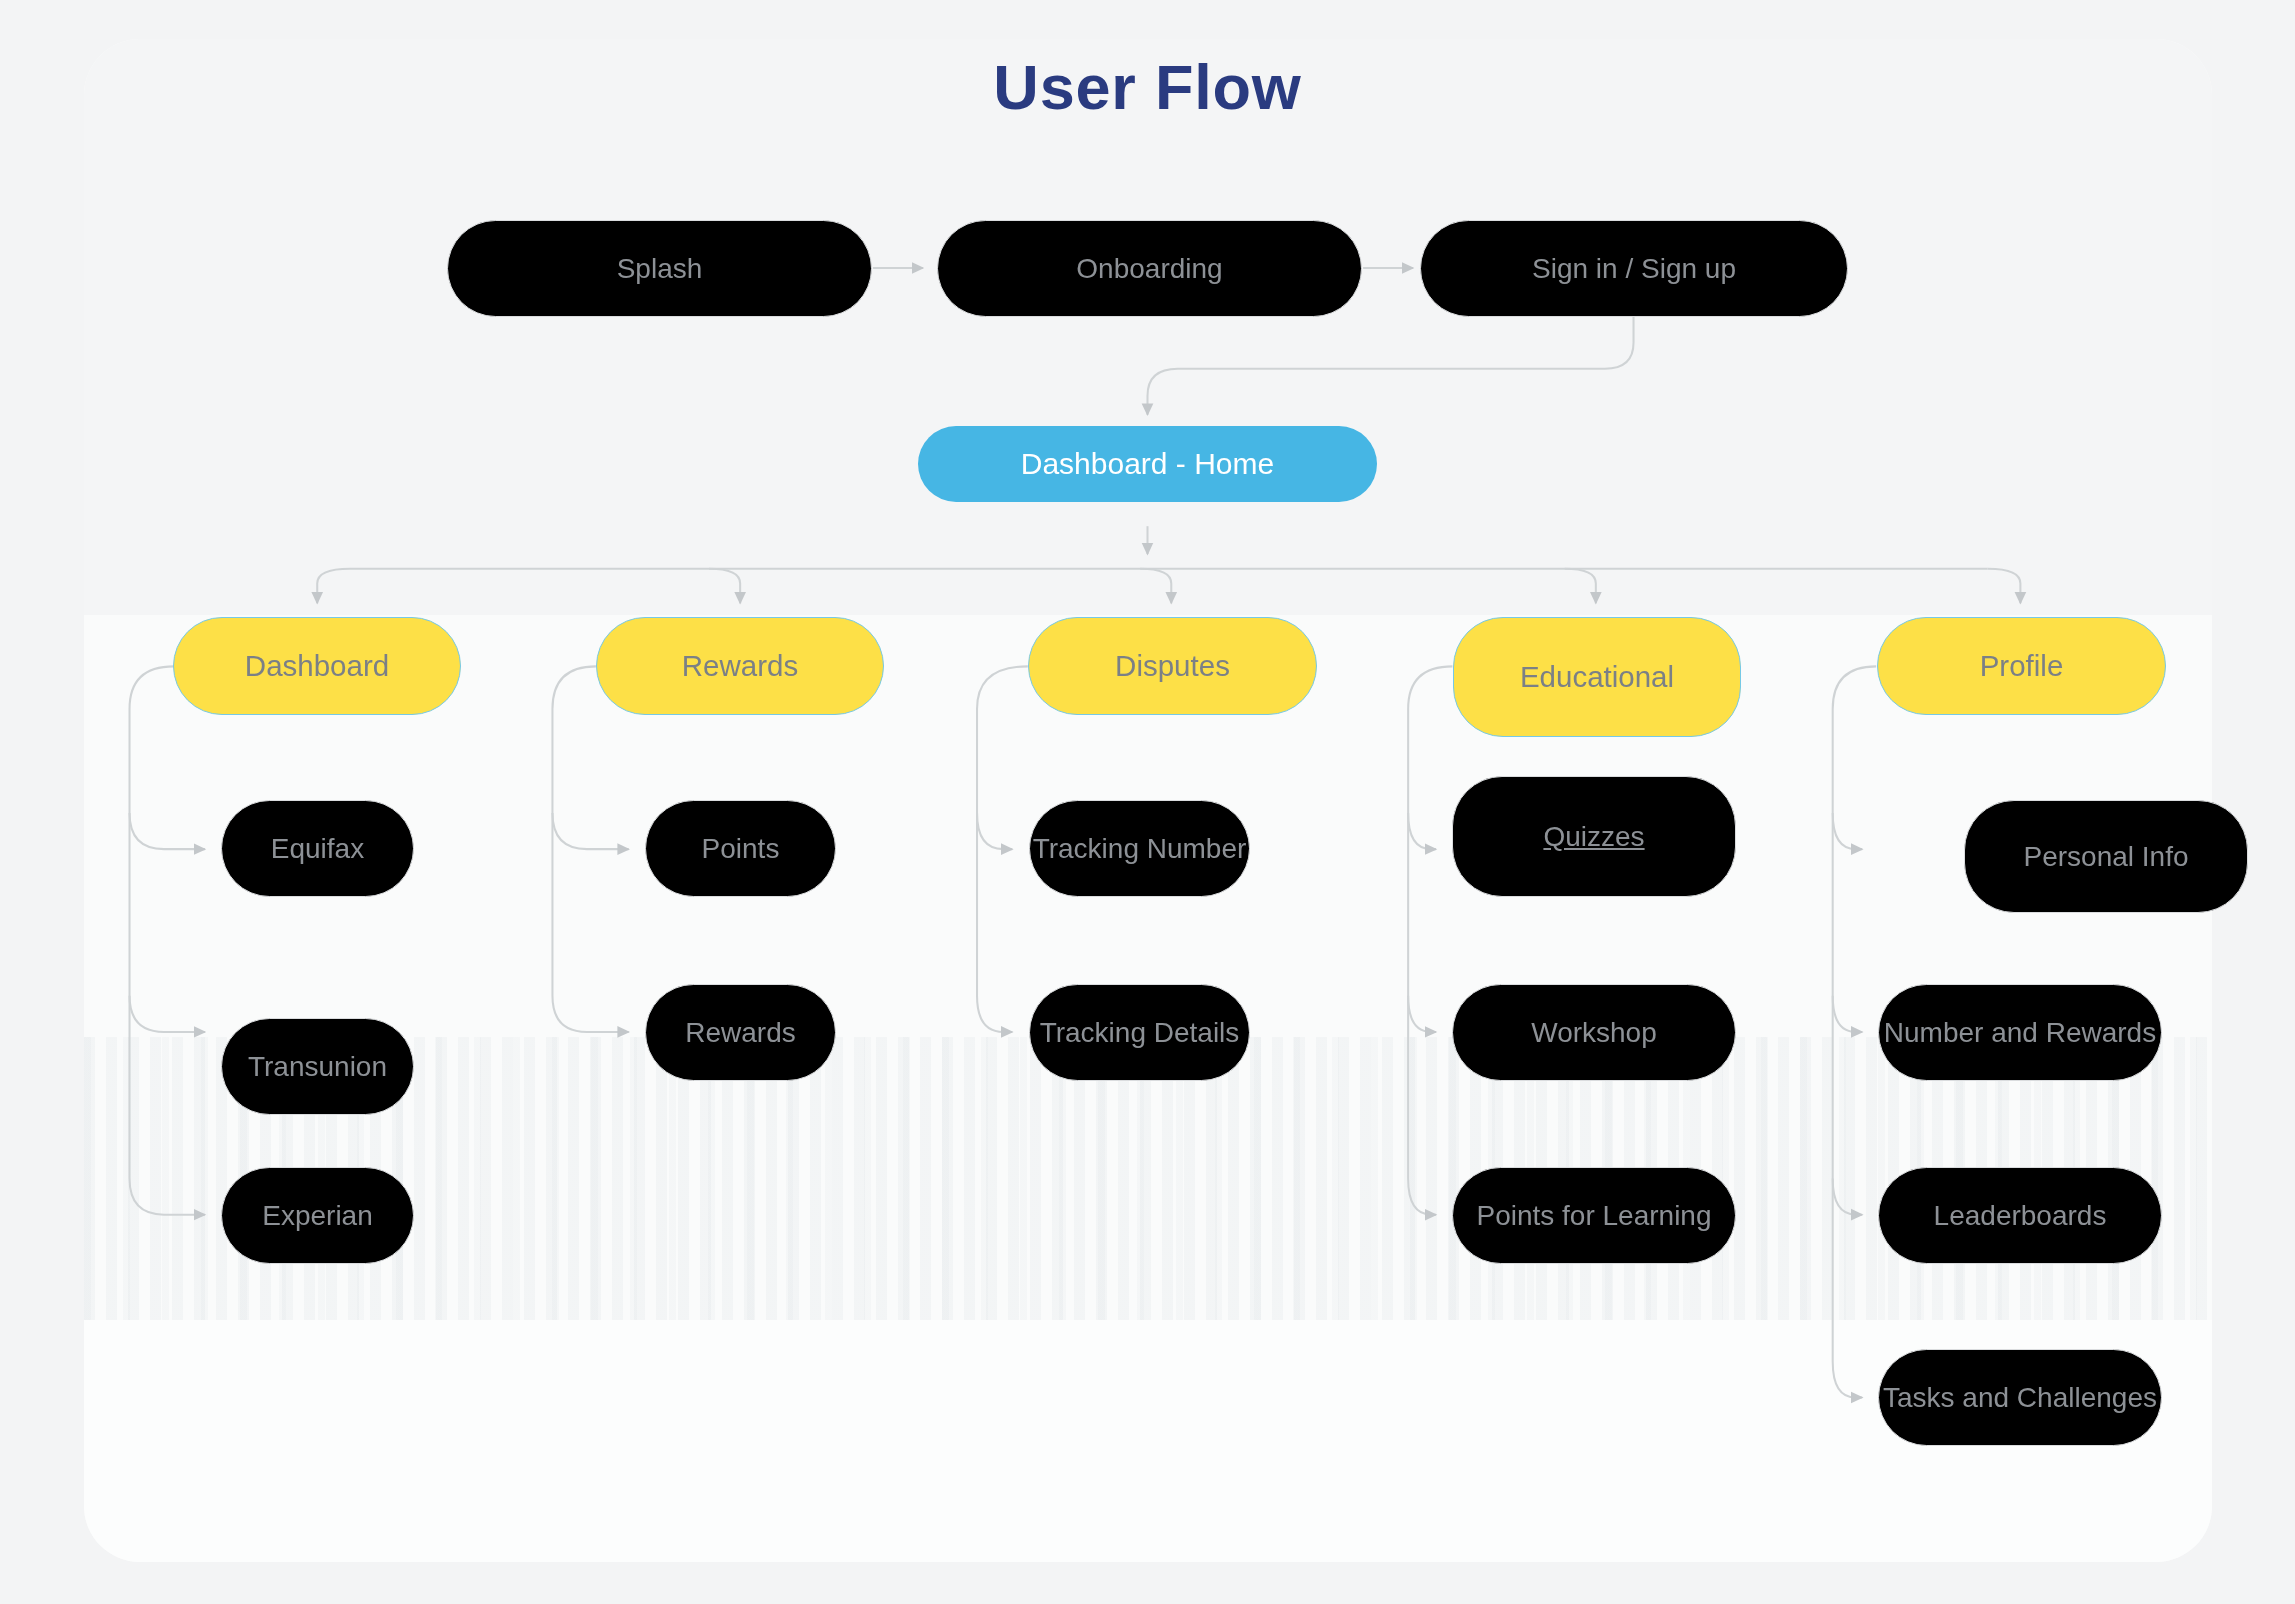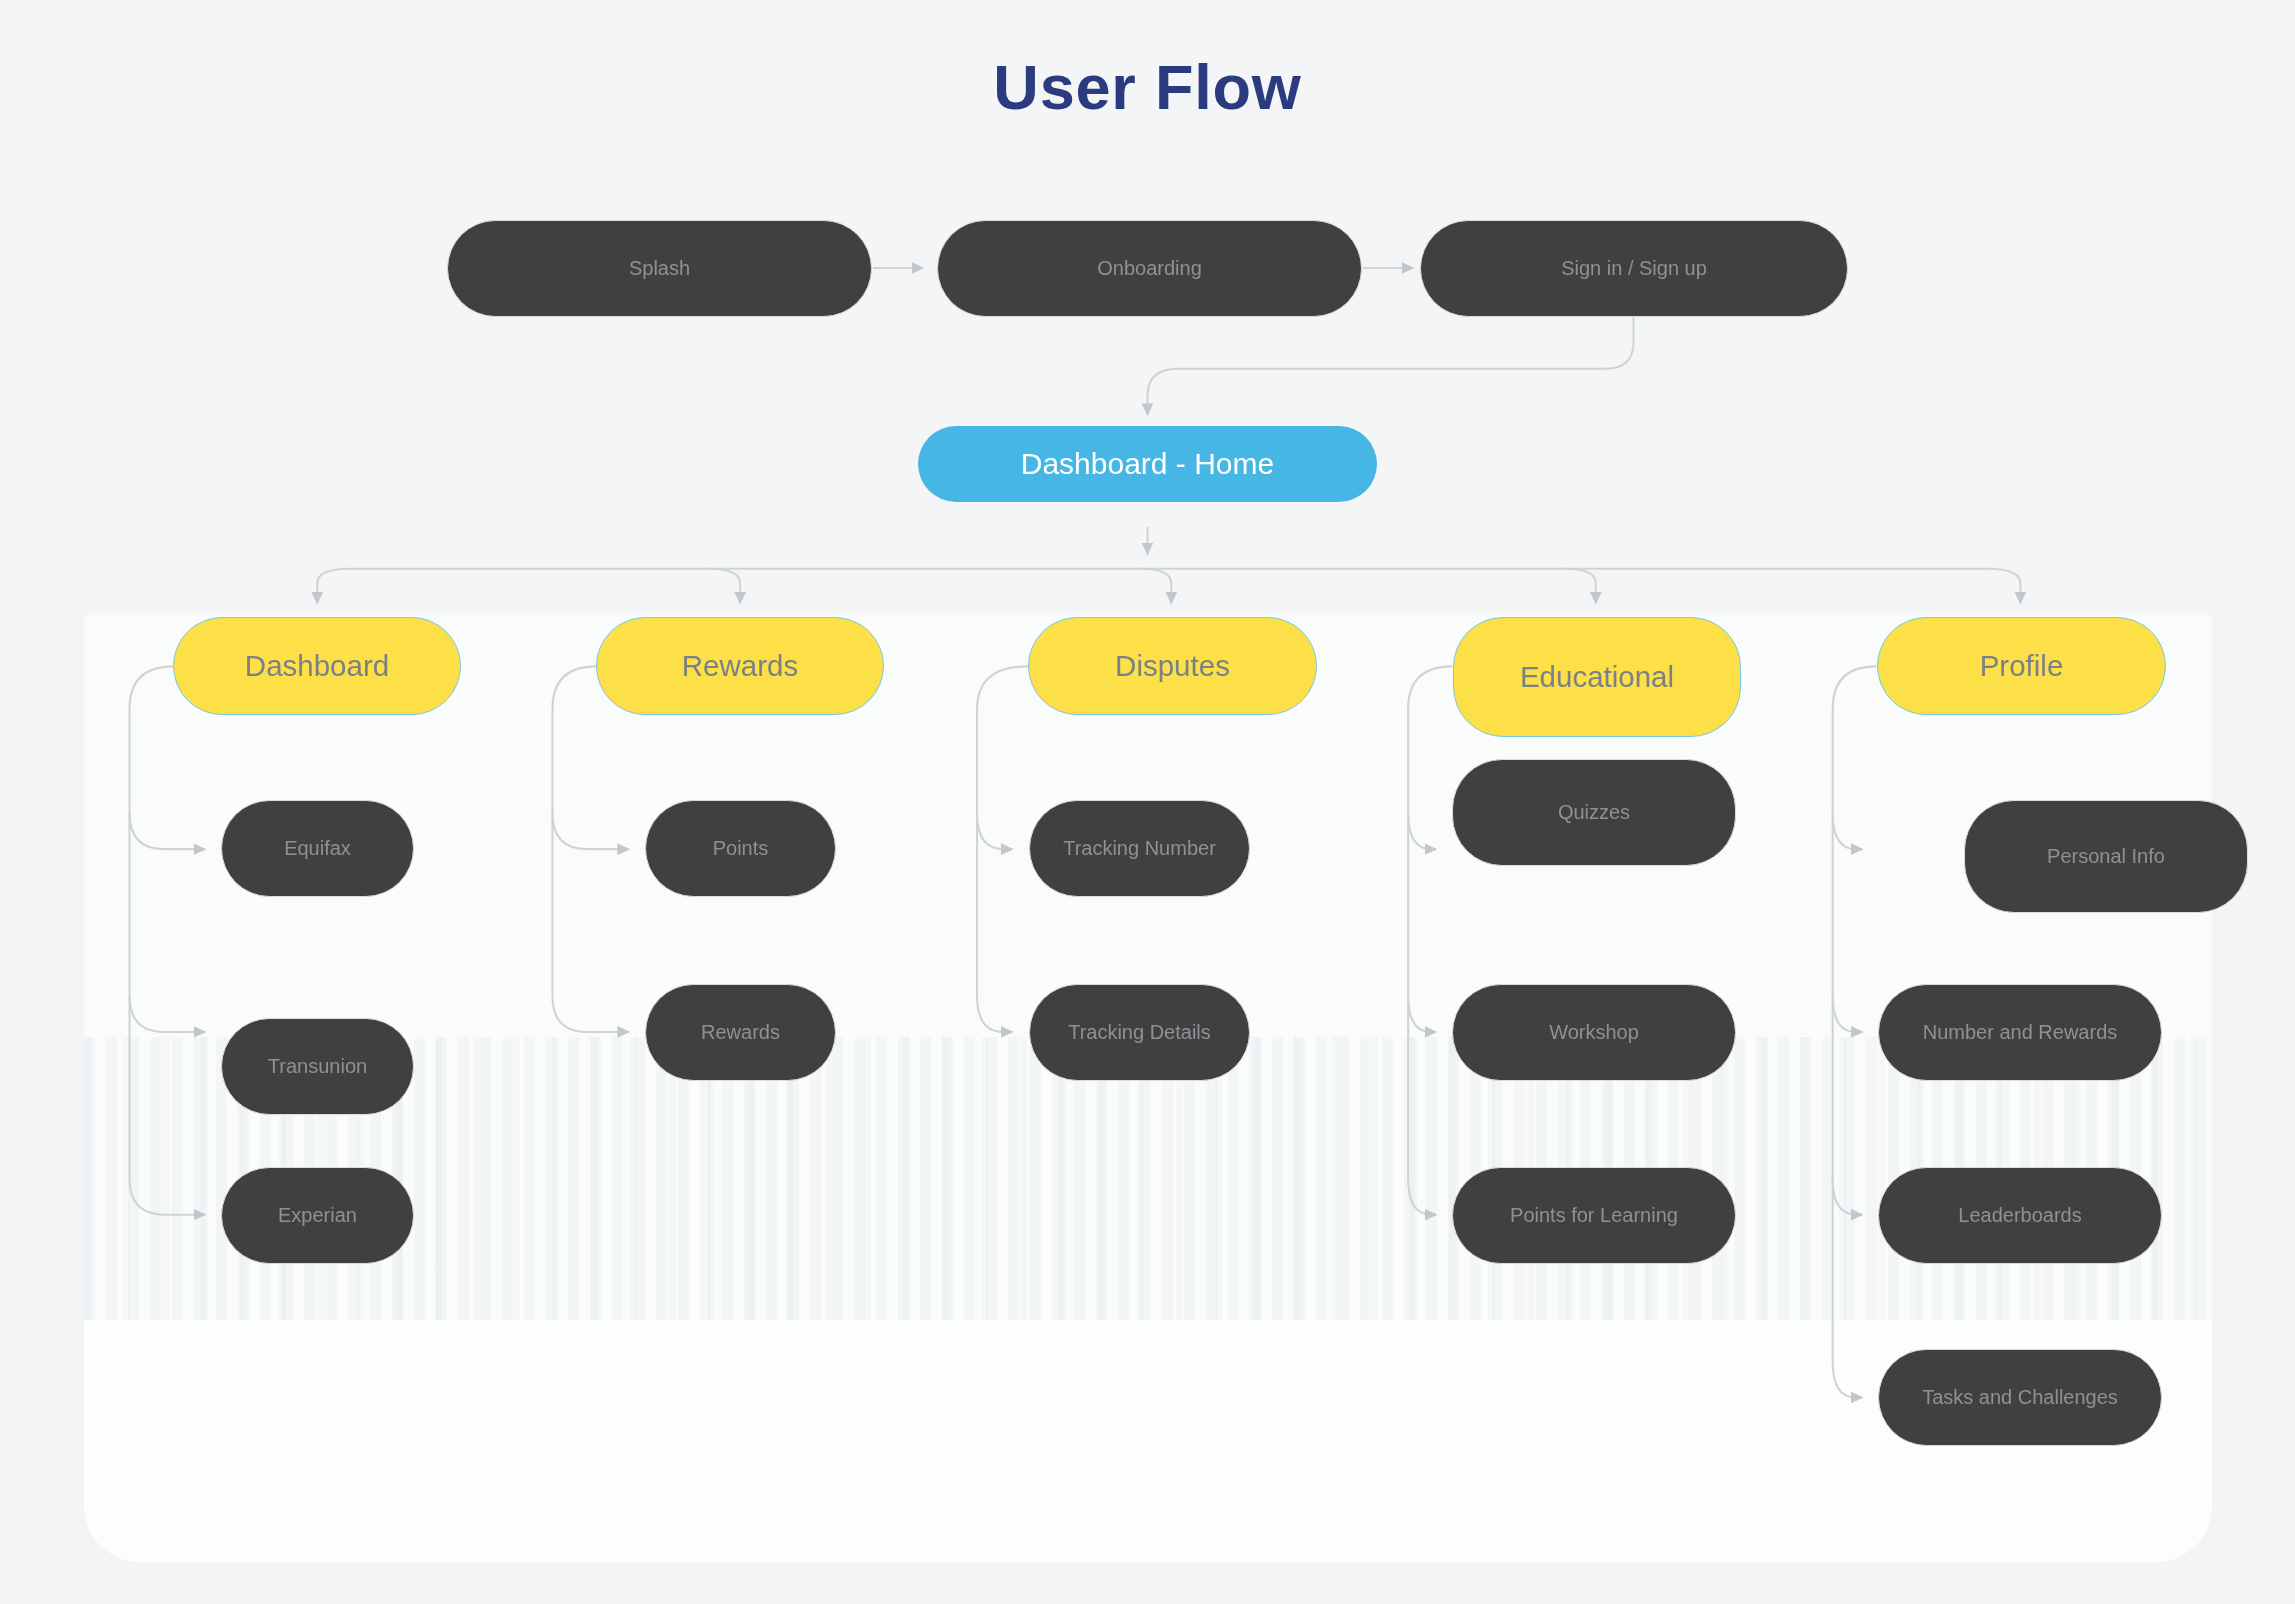--- a/index.html
+++ b/index.html
@@ -34,8 +34,8 @@
     position:absolute;z-index:2;box-sizing:border-box;
     display:flex;align-items:center;justify-content:center;
     border-radius:50px;
-    font-size:20px;font-weight:500;color:#8d9196;
-    background:#404040;border:1.6px solid #dadcde;
+    font-size:28px;font-weight:500;color:#8d9196;
+    background:#000000;border:1.6px solid #dadcde;
   }
   .pill.cyan{
     background:#fde047;border:1.6px solid #76c9e6;color:#7b8086;font-size:29.5px;

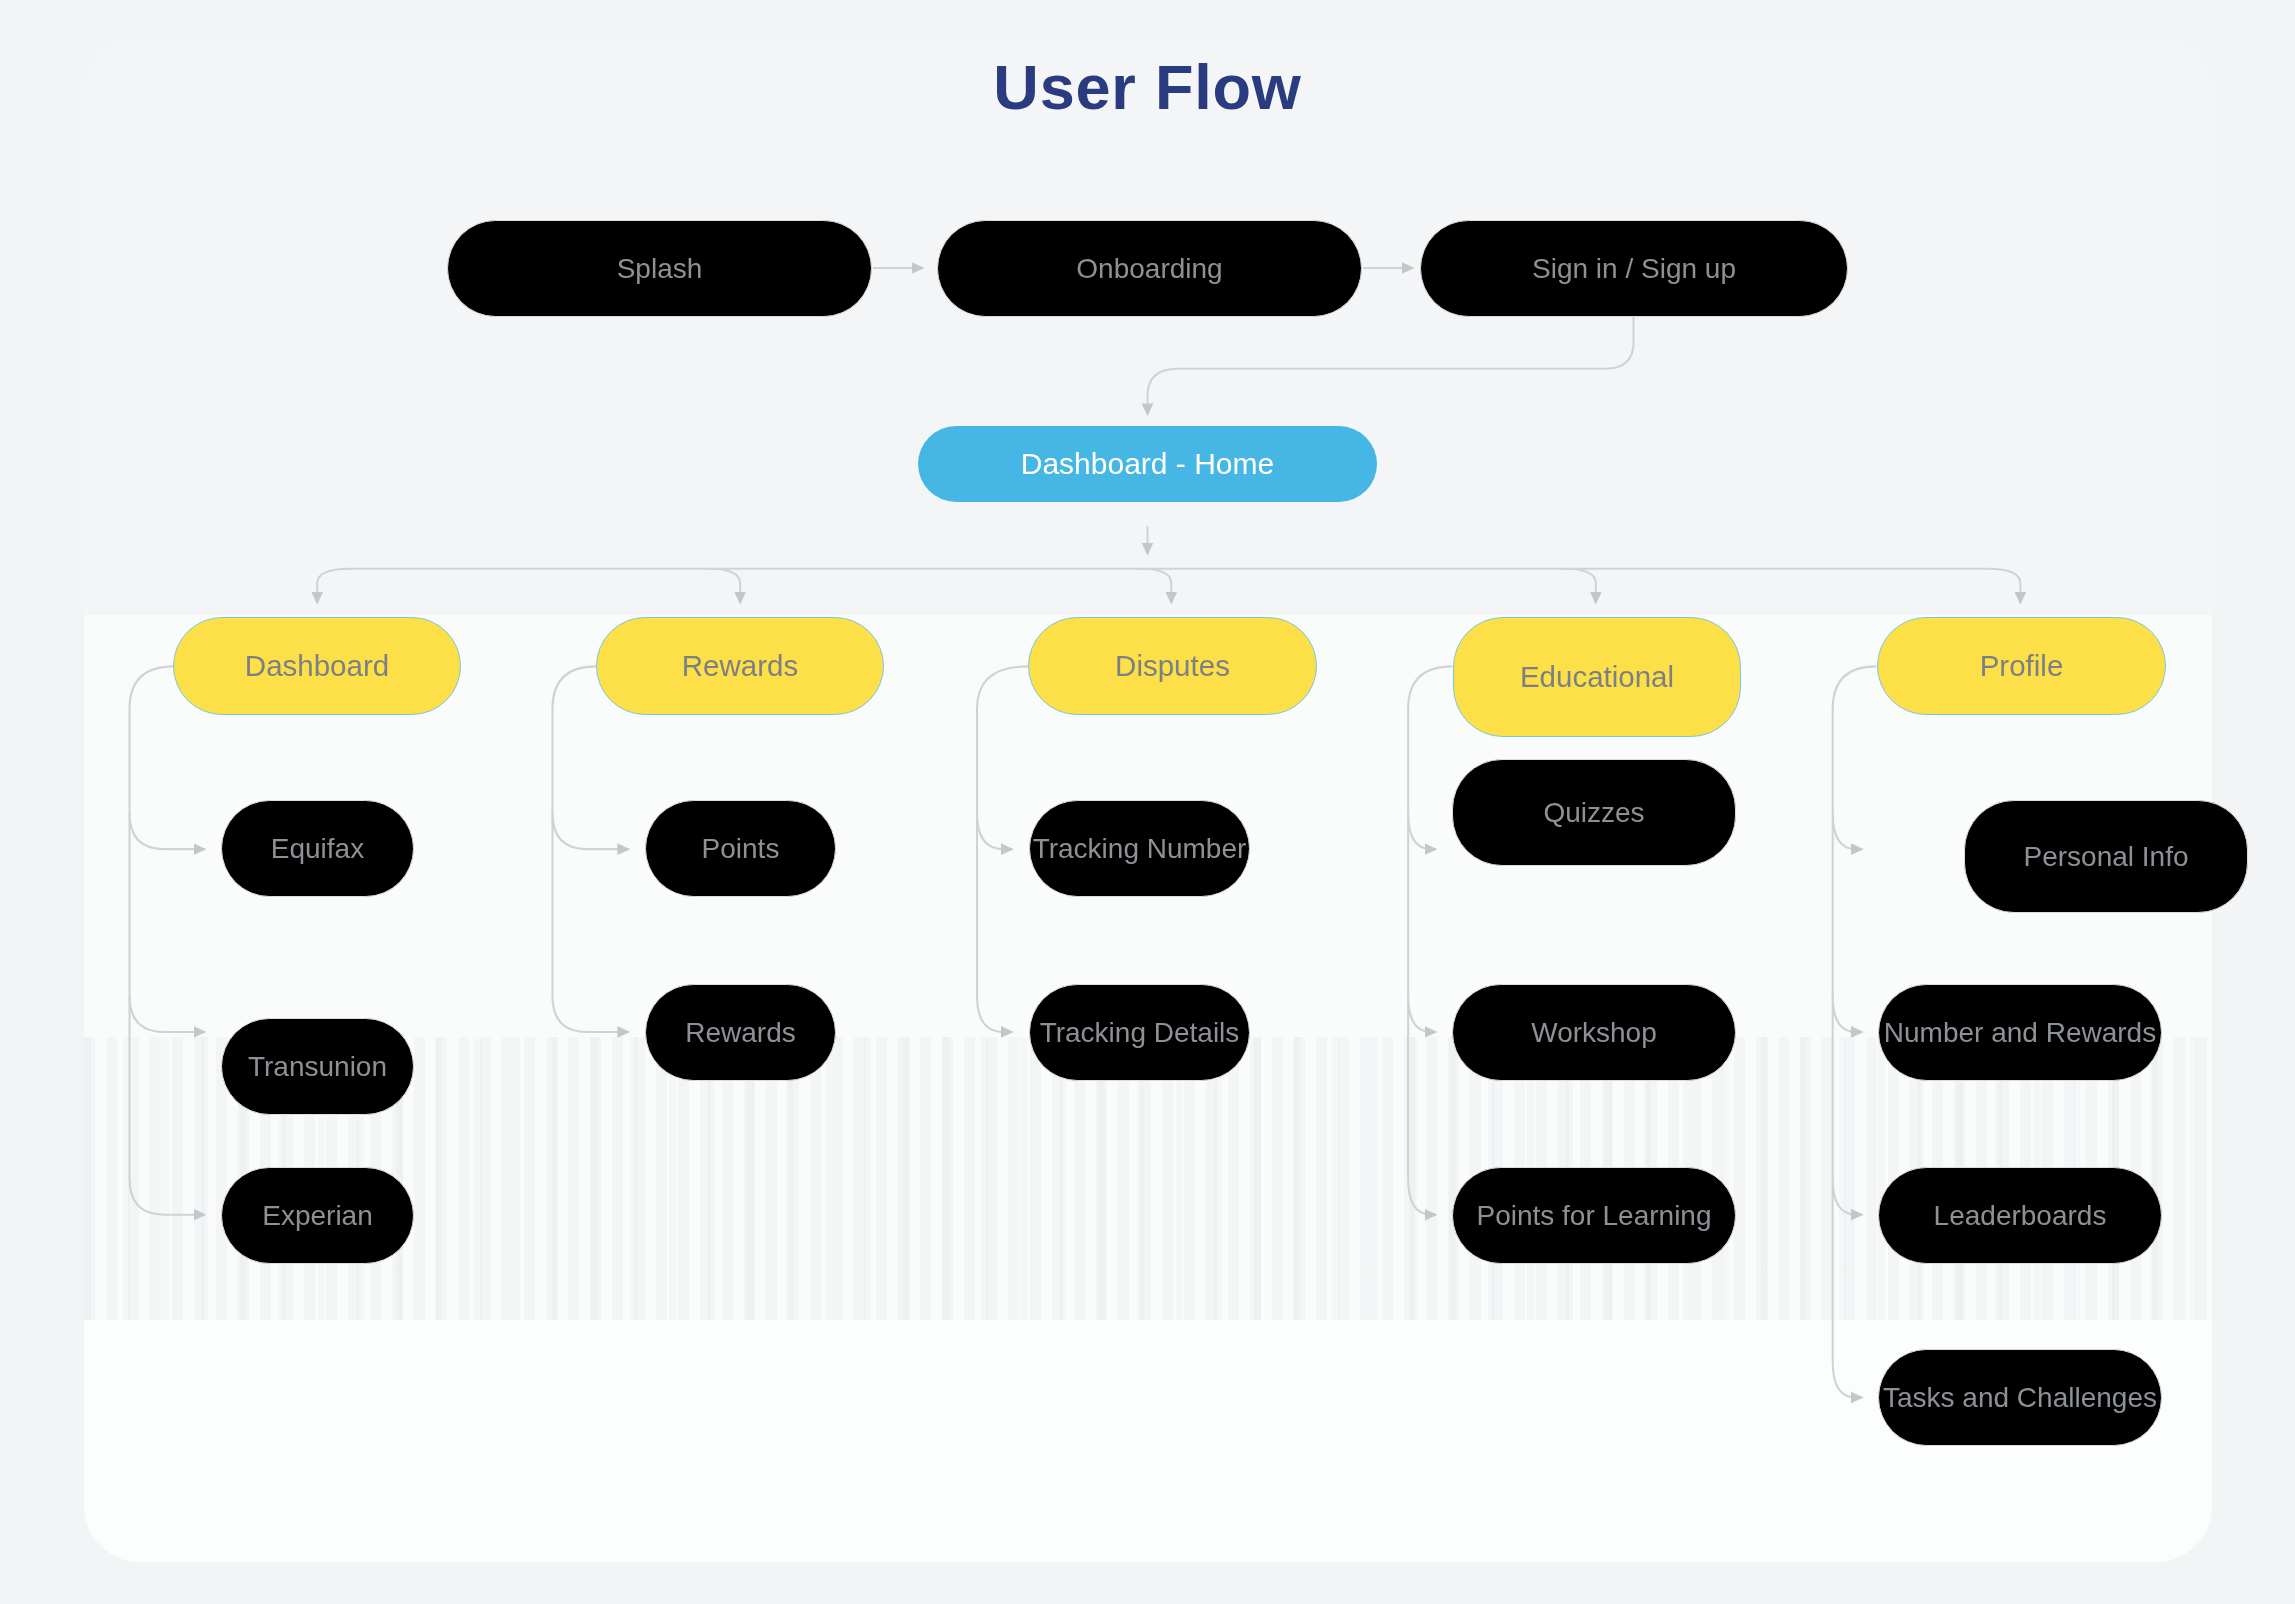--- a/index.html
+++ b/index.html
@@ -60,7 +60,7 @@
   #n-rewards-child{left:645px;top:984px;width:191px;height:97px;}
   #n-tracking-number{left:1029px;top:800px;width:221px;height:97px;}
   #n-tracking-details{left:1029px;top:984px;width:221px;height:97px;}
-  #n-quizzes{left:1452px;top:759px;width:284px;height:107px;}
+  #n-quizzes{left:1452px;top:776px;width:284px;height:121px;text-decoration:underline;}
   #n-workshop{left:1452px;top:984px;width:284px;height:97px;}
   #n-points-for-learning{left:1452px;top:1167px;width:284px;height:97px;}
   #n-personal-info{left:1964px;top:800px;width:284px;height:113px;}

